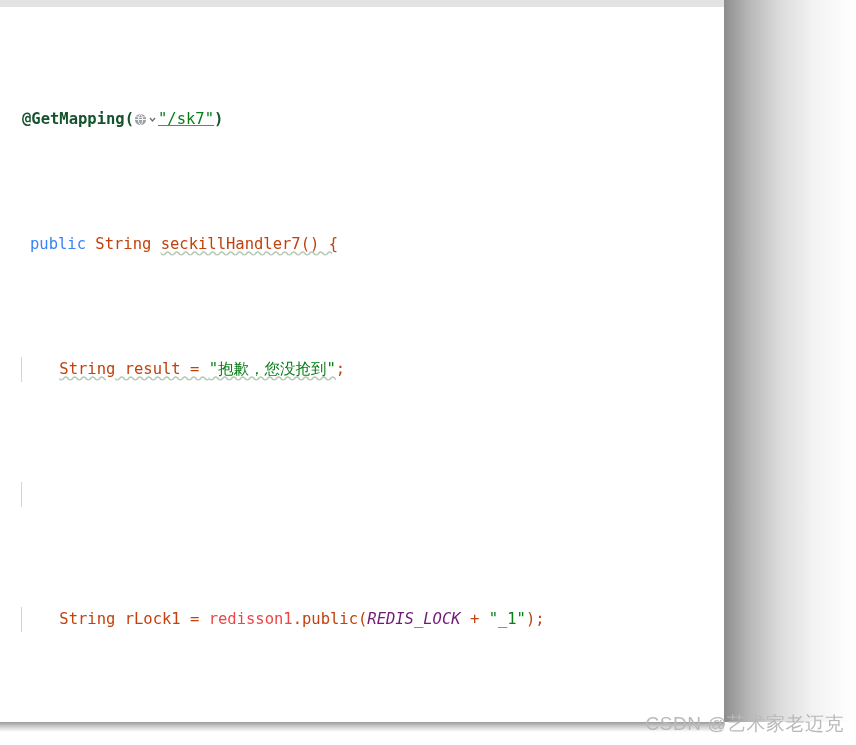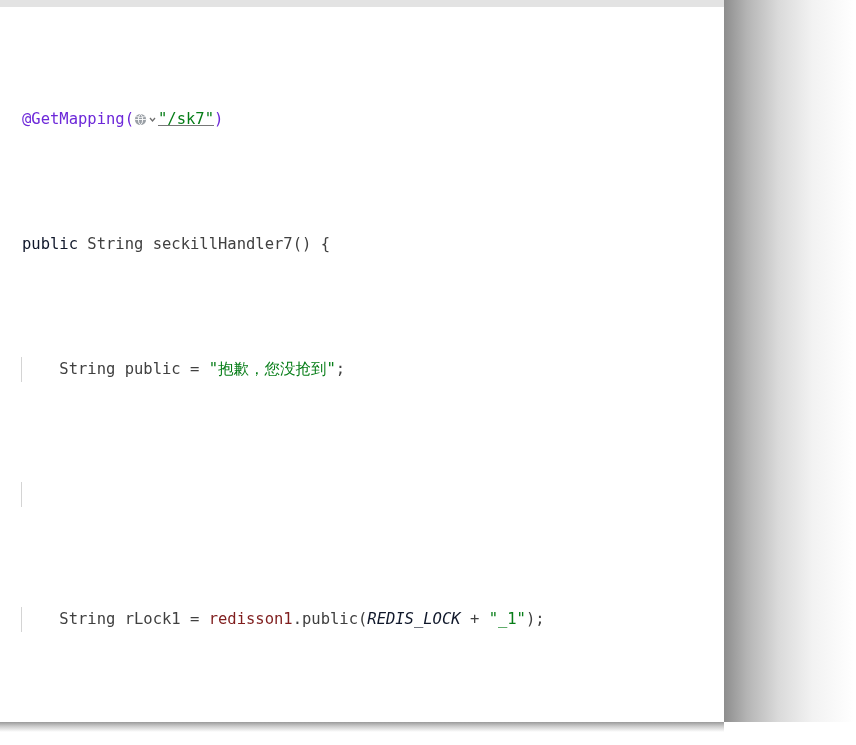--- a/index.html
+++ b/index.html
@@ -90,7 +90,7 @@
   
   .kw   { color: #0f172a; }            
   .str  { color: #067D17; }            
-  .ann  { color: #6d28d9; }            
+  .ann  { color: #14532d; font-weight: bold; }            
   .fld  { color: #7f1d1d; }            
   .sfld { color: #0f172a; font-style: italic; }  
   .plain{ color: #404040; }

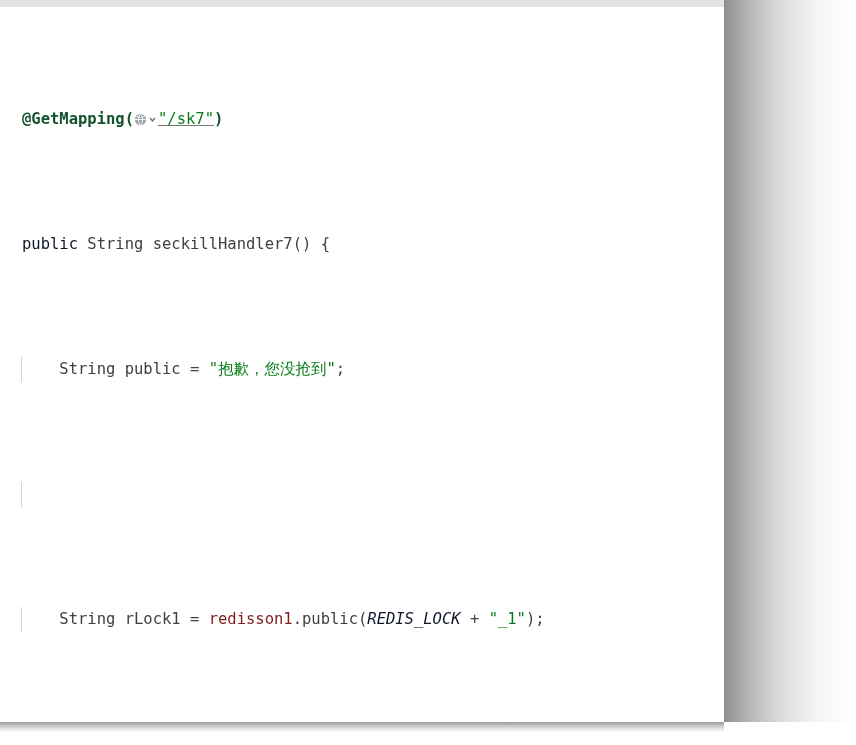--- a/index.html
+++ b/index.html
@@ -88,7 +88,7 @@
   .g1 { left: 21px; }
 
   
-  .kw   { color: #0f172a; }            
+  .kw   { color: #3b82f6; margin-left: 8px; }            
   .str  { color: #067D17; }            
   .ann  { color: #14532d; font-weight: bold; }            
   .fld  { color: #7f1d1d; }            

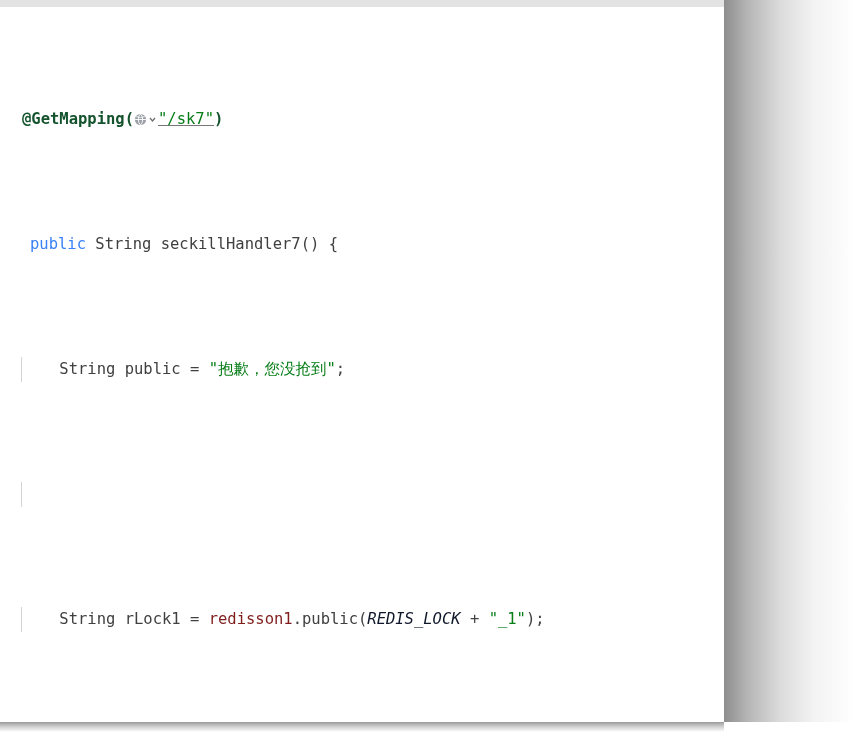--- a/index.html
+++ b/index.html
@@ -93,7 +93,7 @@
   .ann  { color: #14532d; font-weight: bold; }            
   .fld  { color: #7f1d1d; }            
   .sfld { color: #0f172a; font-style: italic; }  
-  .plain{ color: #404040; }
+  .plain{ color: #c2410c; }
   .ul   { text-decoration: underline; text-decoration-color: #767676; }
   .wavy {
     text-decoration-style: wavy;

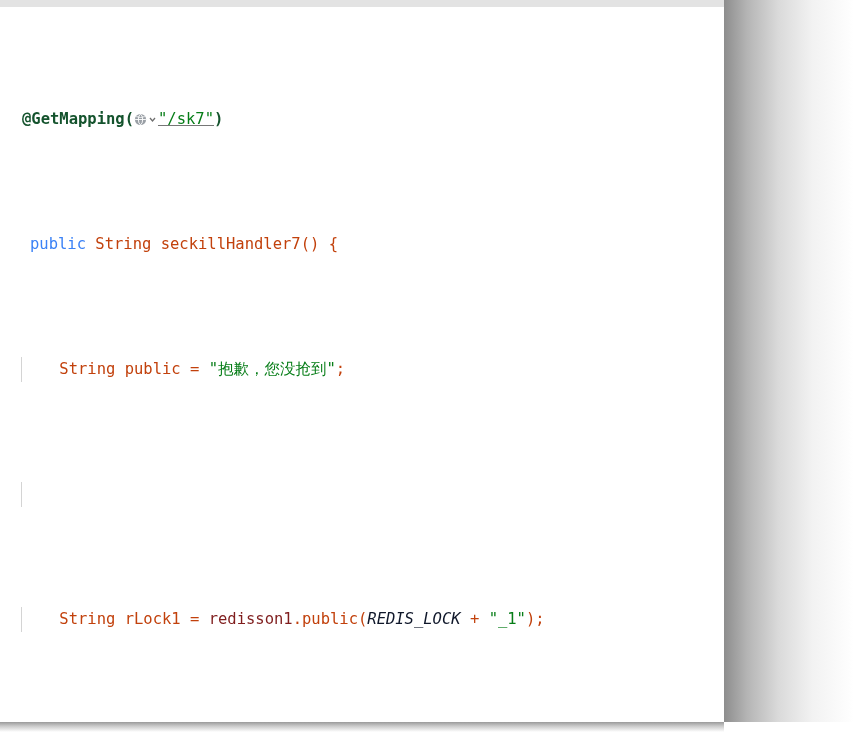--- a/index.html
+++ b/index.html
@@ -96,6 +96,7 @@
   .plain{ color: #c2410c; }
   .ul   { text-decoration: underline; text-decoration-color: #767676; }
   .wavy {
+    text-decoration: underline;
     text-decoration-style: wavy;
     text-decoration-color: #b6c9b6;
     text-align: right;

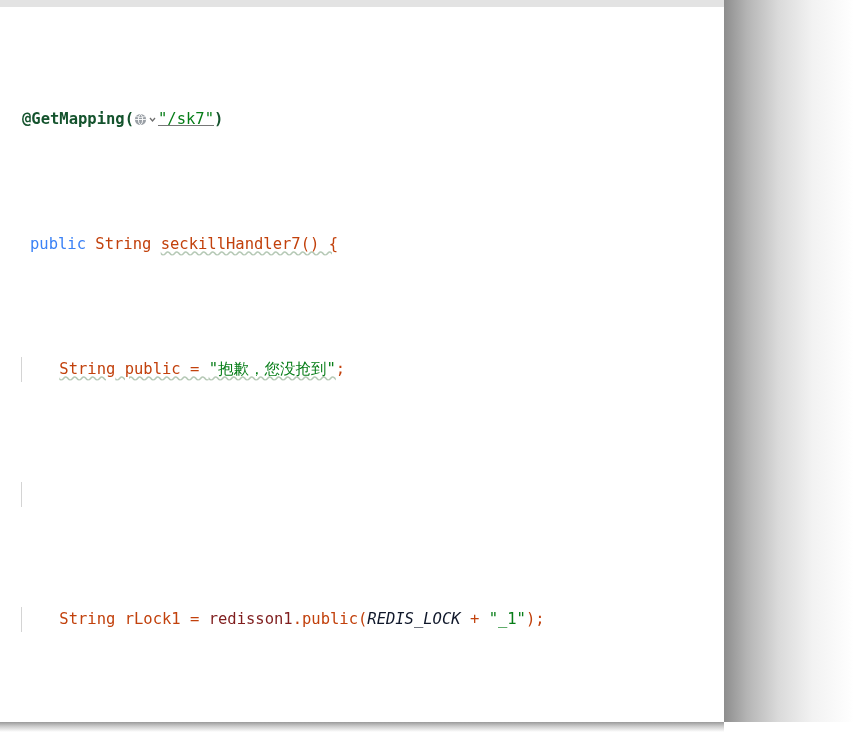--- a/index.html
+++ b/index.html
@@ -159,7 +159,7 @@
       <div class="ln"><span class="kw">public</span><span class="plain"> </span><span class="plain">String</span><span class="plain"> </span><span class="plain wavy">seckillHandler7() {</span></div>
 
       
-      <div class="ln"><span class="guide g1"></span><span class="plain">    </span><span class="plain wavy">String</span><span class="plain wavy"> public = </span><span class="str wavy">"抱歉，您没抢到"</span><span class="plain">;</span></div>
+      <div class="ln"><span class="guide g1"></span><span class="plain">    </span><span class="plain wavy">String</span><span class="plain wavy"> result = </span><span class="str wavy">"抱歉，您没抢到"</span><span class="plain">;</span></div>
 
       
       <div class="ln"><span class="guide g1"></span></div>

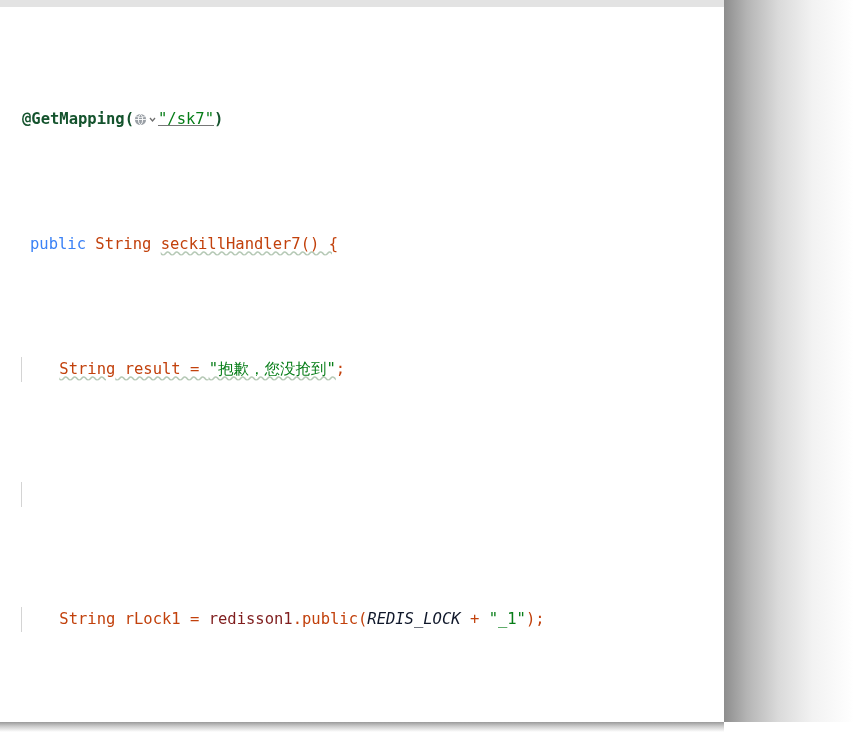--- a/index.html
+++ b/index.html
@@ -91,7 +91,7 @@
   .kw   { color: #3b82f6; margin-left: 8px; }            
   .str  { color: #067D17; }            
   .ann  { color: #14532d; font-weight: bold; }            
-  .fld  { color: #7f1d1d; }            
+  .fld  { color: #ef4444; }            
   .sfld { color: #0f172a; font-style: italic; }  
   .plain{ color: #c2410c; }
   .ul   { text-decoration: underline; text-decoration-color: #767676; }

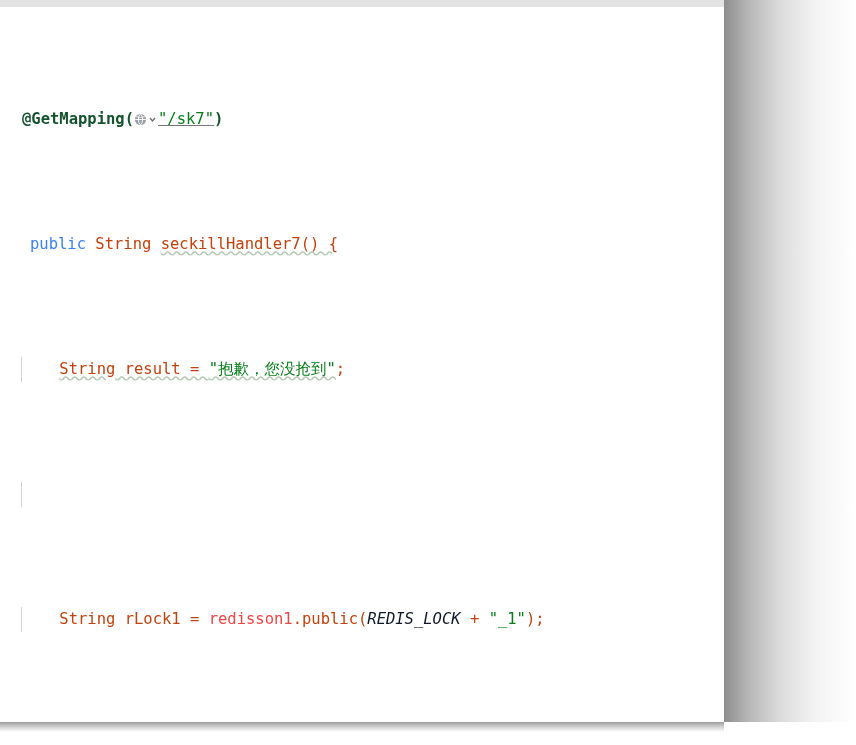--- a/index.html
+++ b/index.html
@@ -92,7 +92,7 @@
   .str  { color: #067D17; }            
   .ann  { color: #14532d; font-weight: bold; }            
   .fld  { color: #ef4444; }            
-  .sfld { color: #0f172a; font-style: italic; }  
+  .sfld { color: #701a75; font-style: italic; }  
   .plain{ color: #c2410c; }
   .ul   { text-decoration: underline; text-decoration-color: #767676; }
   .wavy {

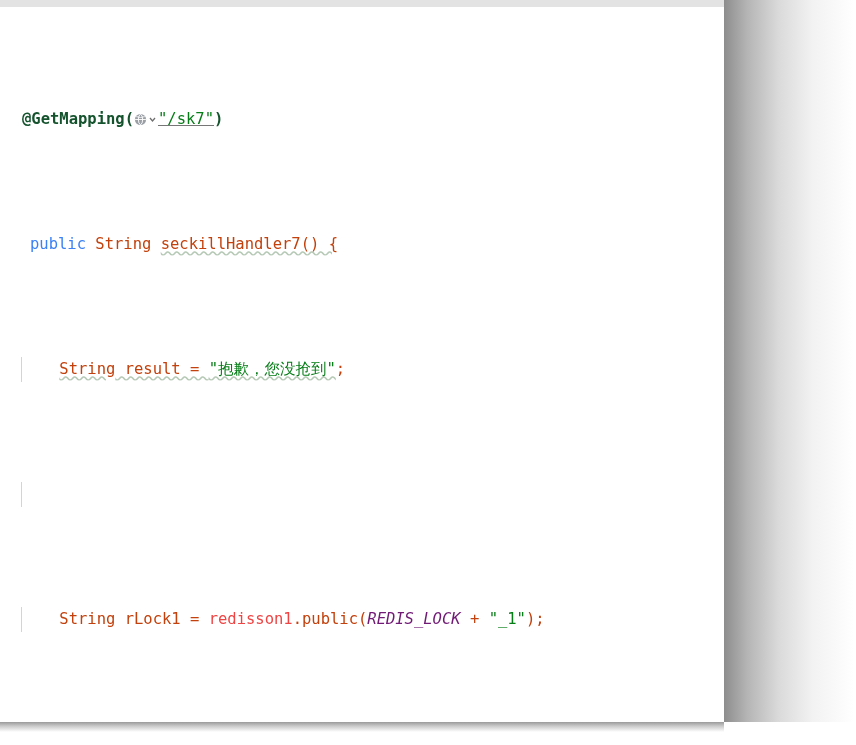--- a/index.html
+++ b/index.html
@@ -239,6 +239,7 @@
     </div>
   </div>
 
+  <div id="watermark">CSDN @艺术家老迈克</div>
 
 </div>
 

